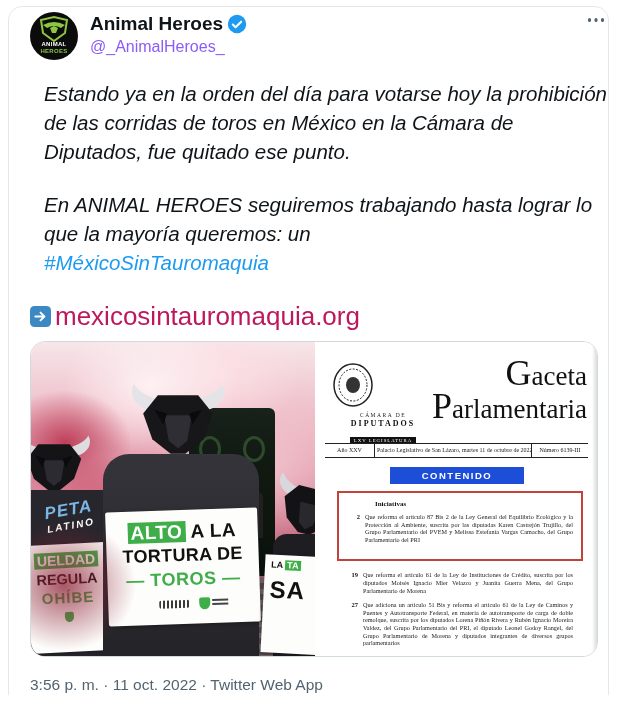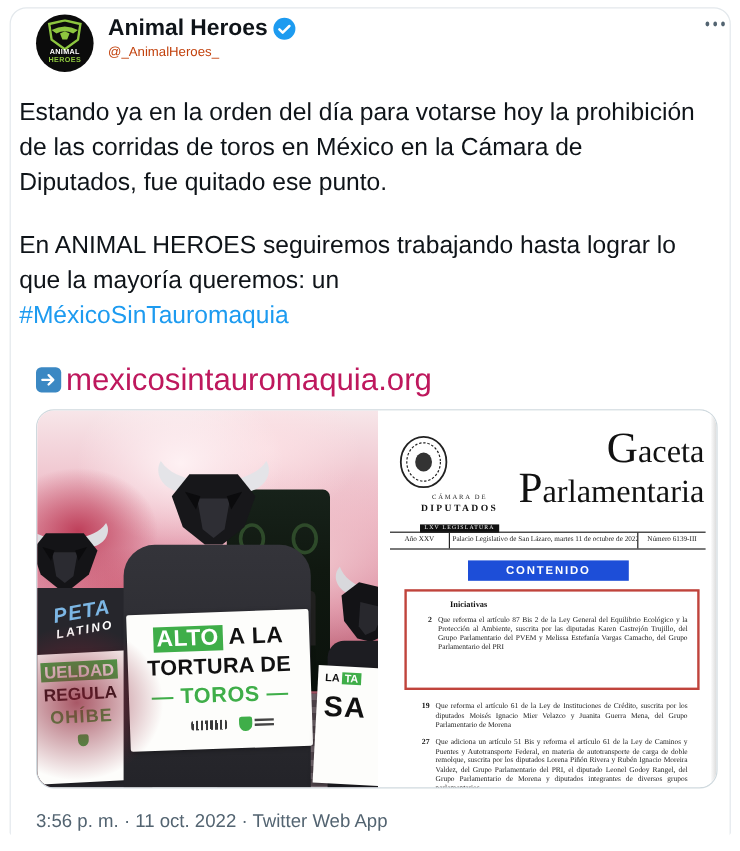--- a/index.html
+++ b/index.html
@@ -18,7 +18,7 @@
   .avatar .av-t2 { position:absolute; left:0; right:0; top:36px; text-align:center; font-size:6px; font-weight:bold; color:#8dc63f; letter-spacing:.3px; }
   .name-row { left:90px; top:13px; display:flex; align-items:center; gap:4px; }
   .disp-name { font-size:19px; font-weight:bold; color:#0f1419; }
-  .handle { left:90px; top:38px; font-size:11px; color:#c2410c; }
+  .handle { left:90px; top:38px; font-size:16px; color:#8b5cf6; }
   .more { right:26px; top:18px; width:3.5px; height:3.5px; border-radius:50%; background:#536471;
           box-shadow:6.5px 0 0 #536471, 13px 0 0 #536471; }
 

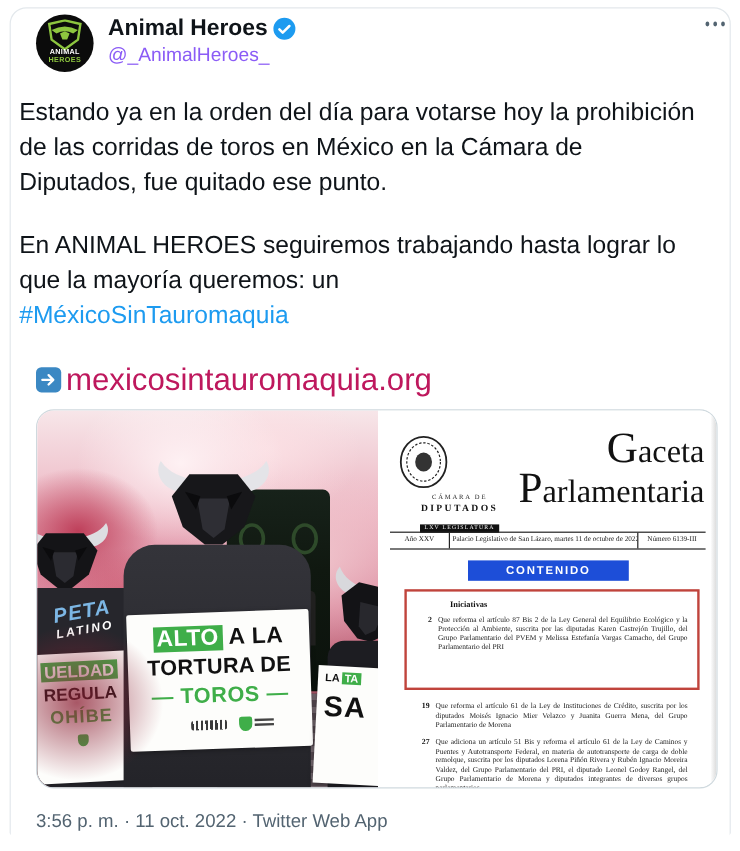--- a/index.html
+++ b/index.html
@@ -23,7 +23,7 @@
           box-shadow:6.5px 0 0 #536471, 13px 0 0 #536471; }
 
   
-  .ttext { left:16px; width:564px; font-size:20.5px; line-height:29px; color:#0f1419; }
+  .ttext { left:44px; width:564px; font-size:20.5px; line-height:29px; color:#0f1419;font-style:italic; }
   .p1 { top:79px; }
   .p2 { top:190px; }
   .hashtag { top:248px; color:#1d9bf0; }

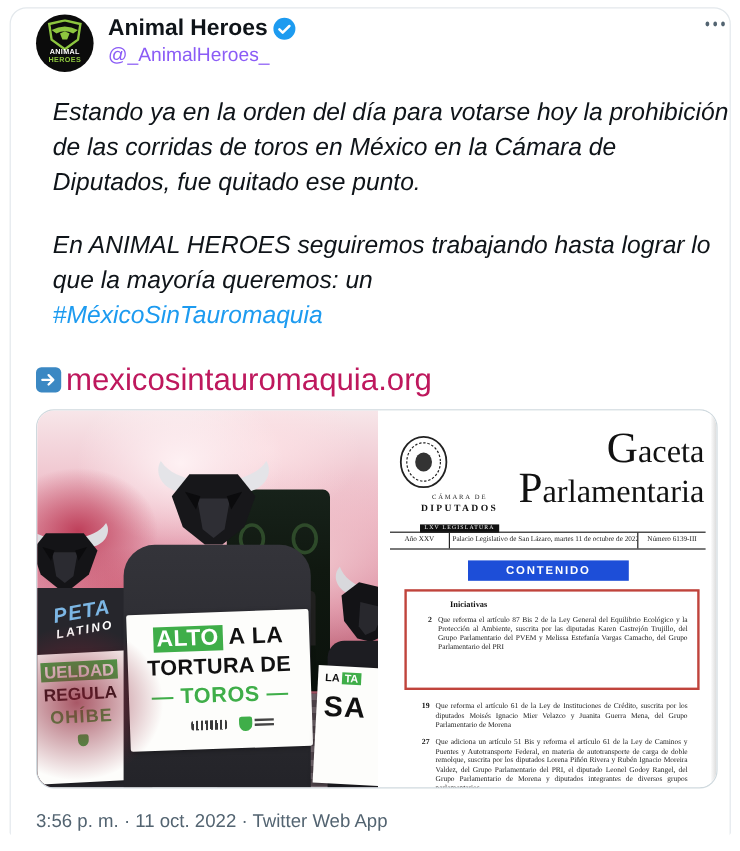--- a/index.html
+++ b/index.html
@@ -108,7 +108,7 @@
   .contenido { left:26%; top:125px; width:48%; background:#1d4ed8; color:#fff; text-align:center;
                font-family:"Liberation Sans", sans-serif; font-size:9.5px; font-weight:bold; letter-spacing:1.5px; padding:3px 0; }
   .doc-flow { left:20px; right:14px; top:149px; }
-  .redbox { border:2px solid #c0443c; padding:7px 8px 23px 8px; }
+  .redbox { border:2px solid #c0443c; padding:7px 8px 9px 8px; }
   .sec-title { margin-left:28px; font-size:7px; font-weight:bold; color:#111; margin-bottom:5px; }
   .doc-item { display:flex; margin-bottom:7px; }
   .doc-item .num { width:13px; text-align:right; font-size:6.5px; font-weight:bold; flex:none; margin-right:5px; line-height:7.6px; color:#111; }

